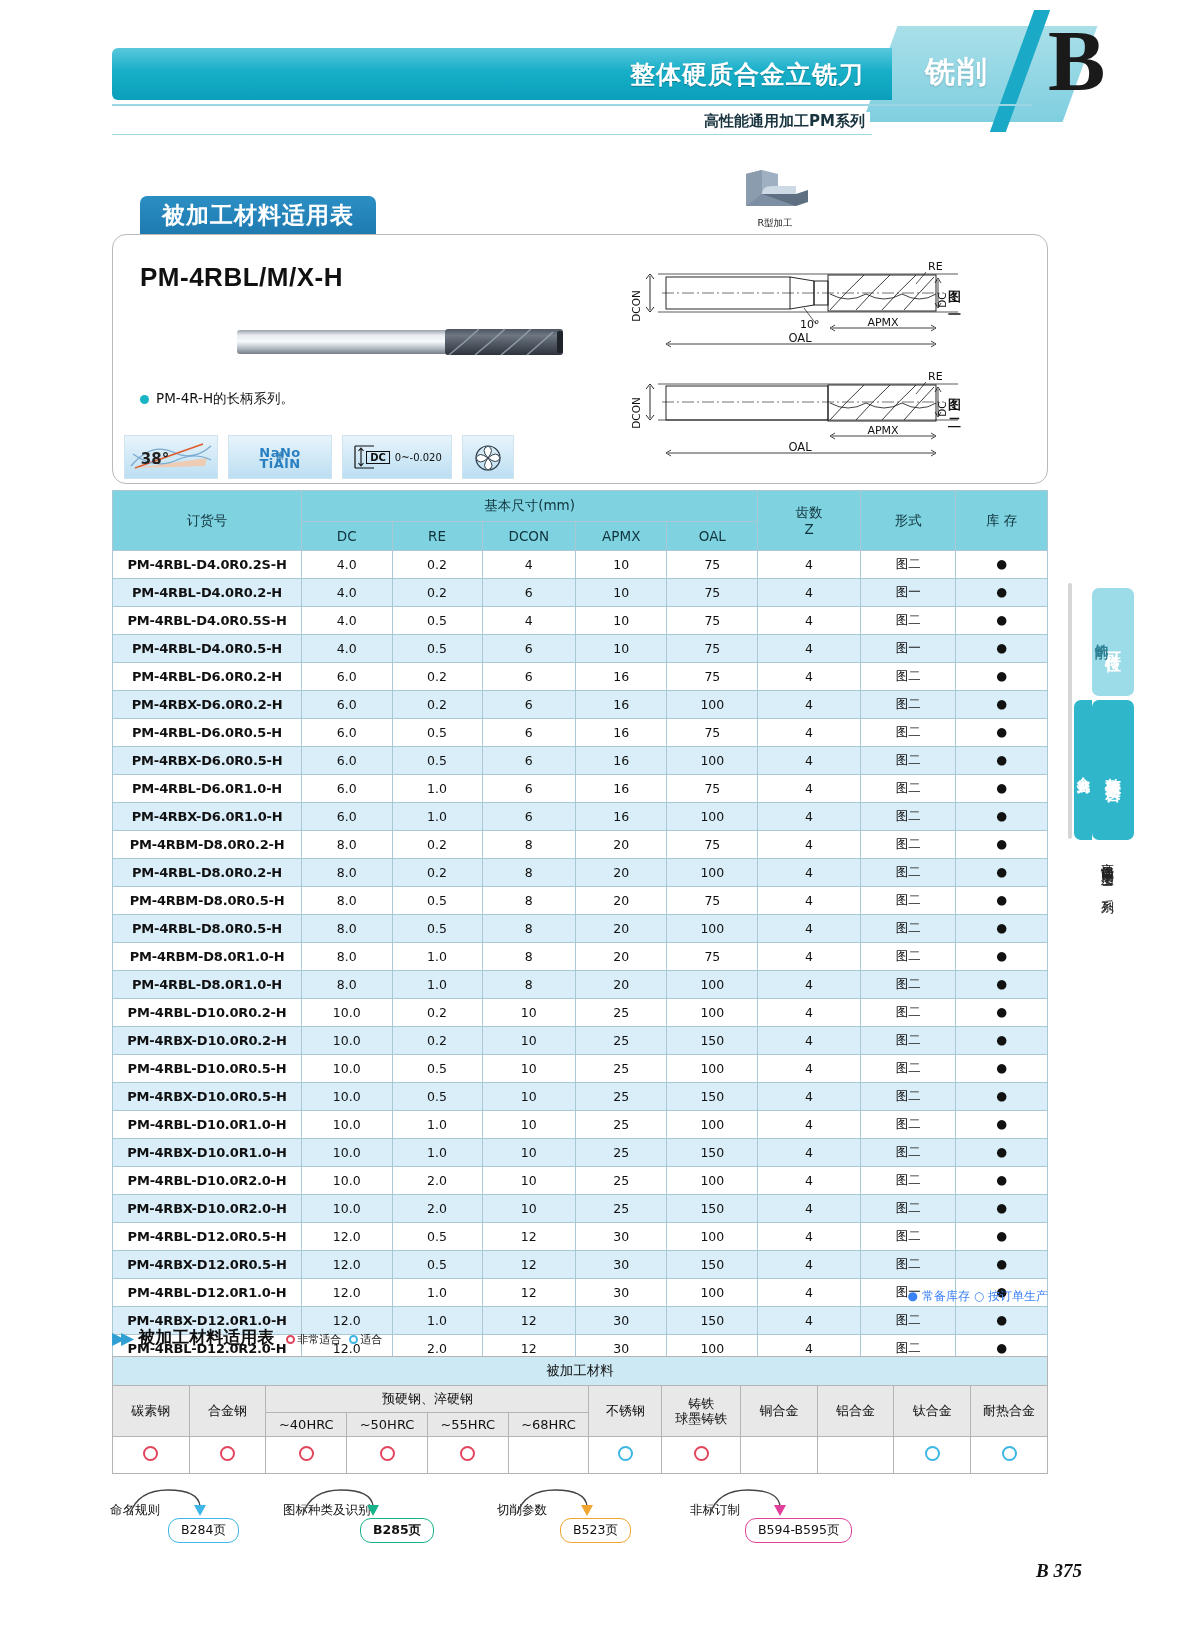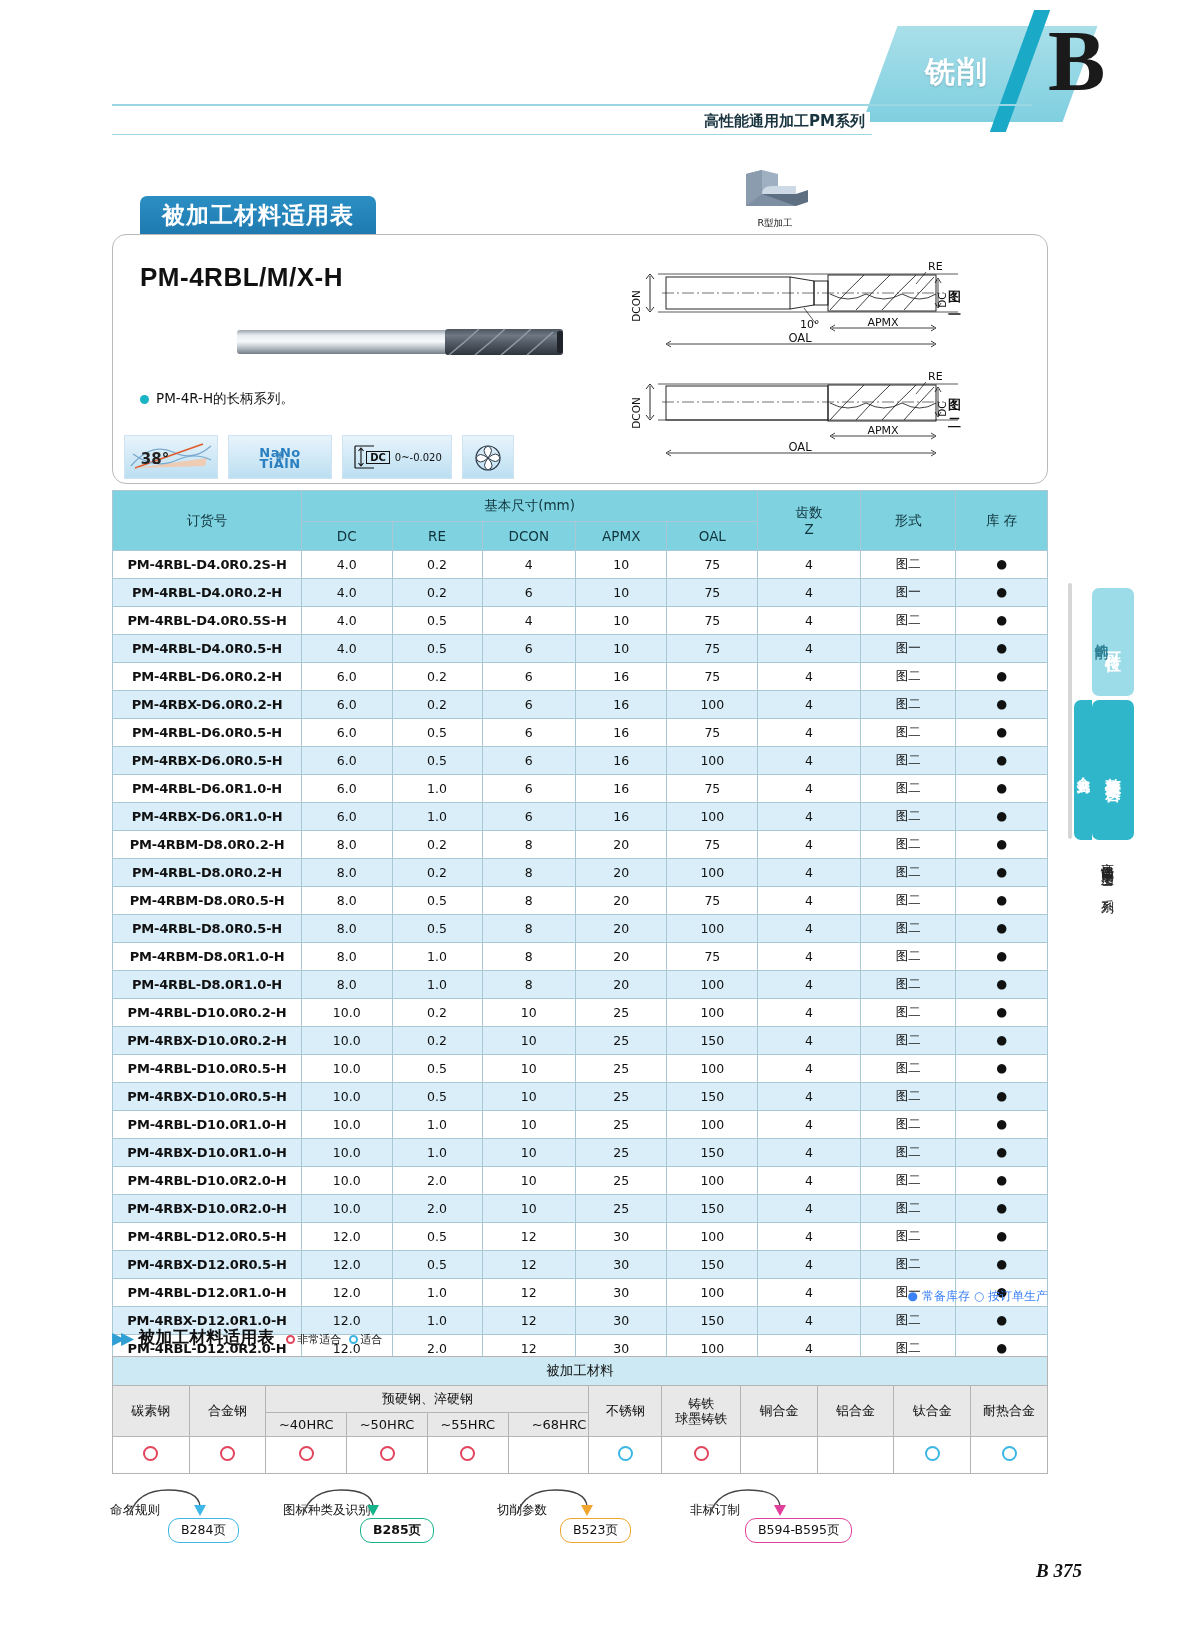--- a/index.html
+++ b/index.html
@@ -172,6 +172,9 @@
 <div class="hdr-wrap">
   <div class="hdr-para"></div>
   <div class="hdr-slash"></div>
+  <div class="hdr-bar">
+    <div class="hdr-bar-title">整体硬质合金立铣刀</div>
+  </div>
   <div class="hdr-para-label">铣削</div>
   <div class="hdr-letter">B</div>
   <div class="hdr-line1"></div>

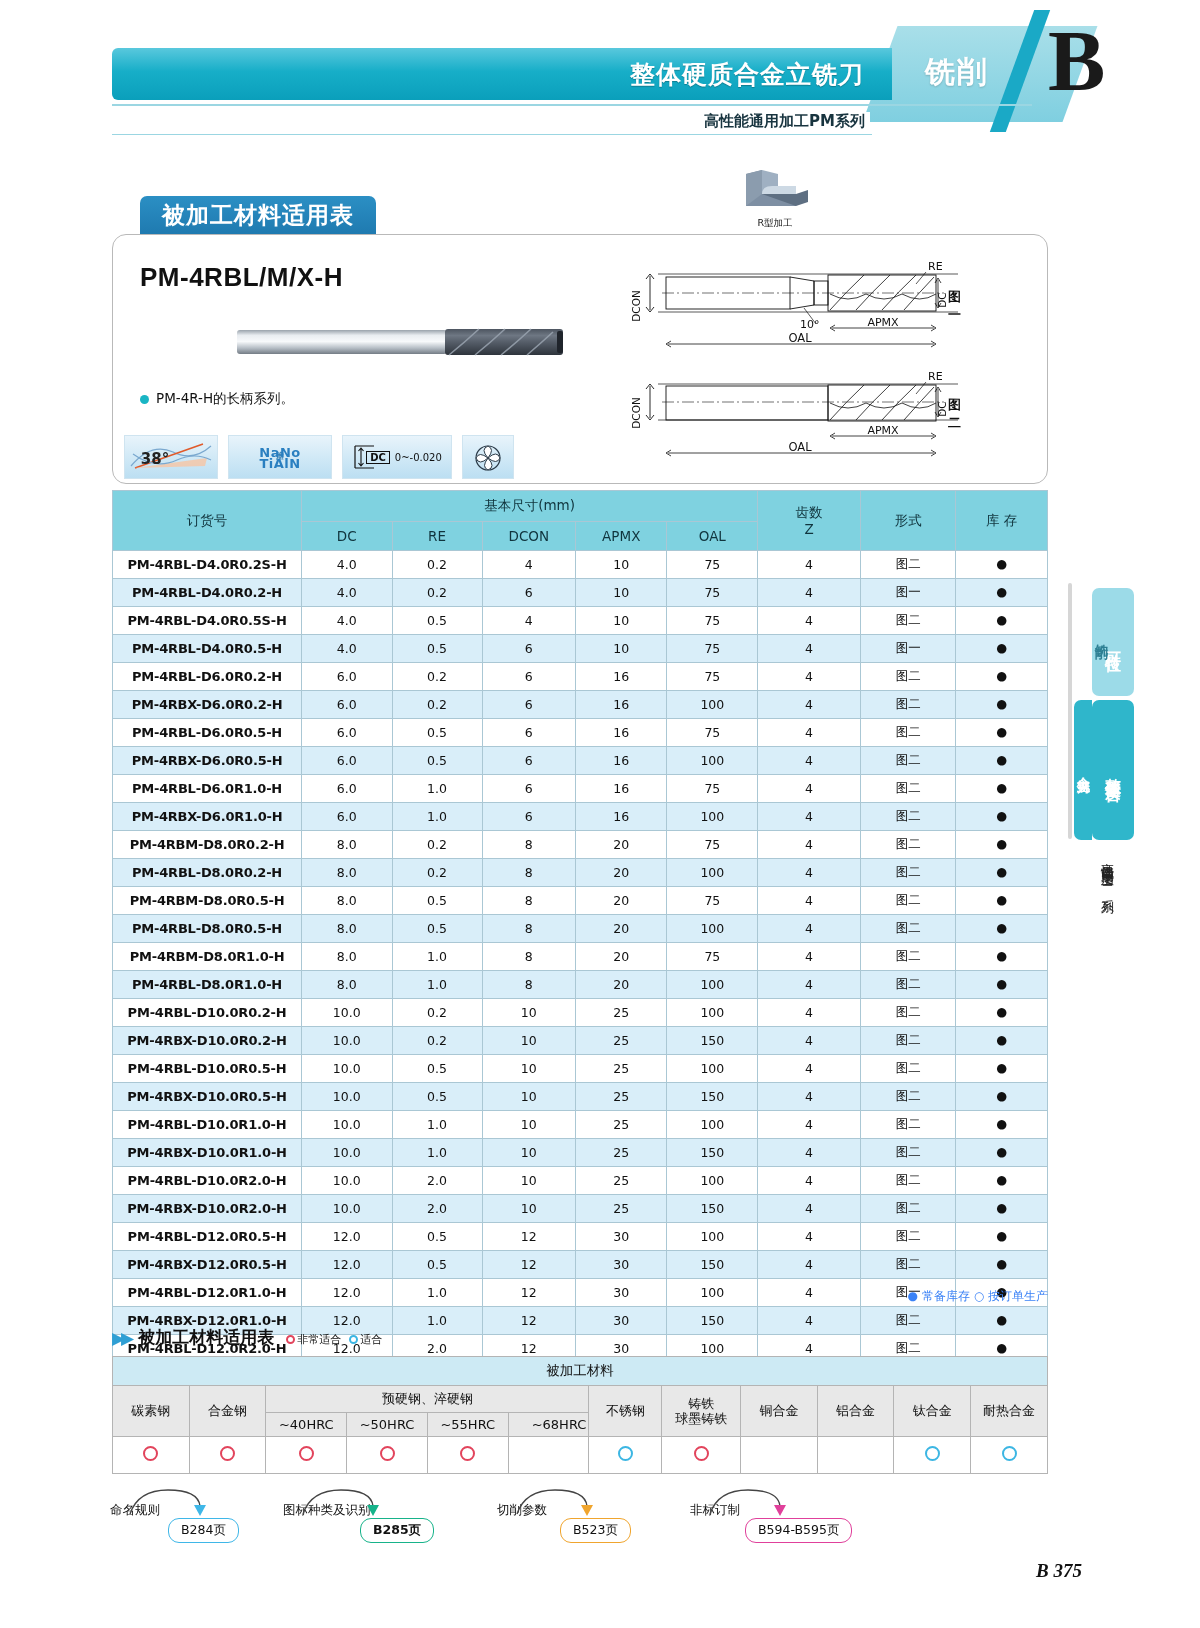--- a/index.html
+++ b/index.html
@@ -745,7 +745,7 @@
     <th class="sub" style="width:78px;">~40HRC</th>
     <th class="sub" style="width:78px;margin-top:30px;">~50HRC</th>
     <th class="sub" style="width:78px;">~55HRC</th>
-    <th class="sub" style="width:78px;text-align:right;">~68HRC</th>
+    <th class="sub" style="width:78px;">~68HRC</th>
   </tr>
   <tr id="mat-values">
         <td class="val"><i class="ringbig red"></i></td>

